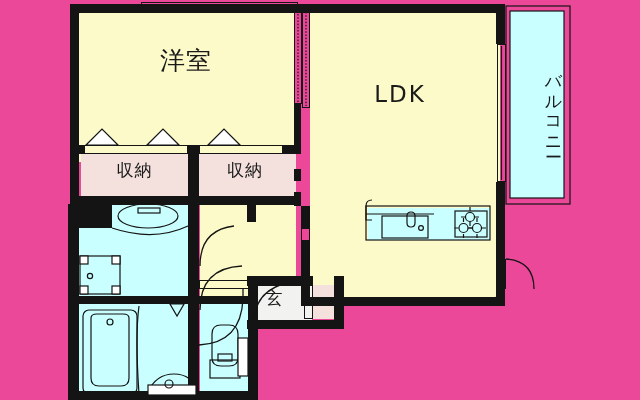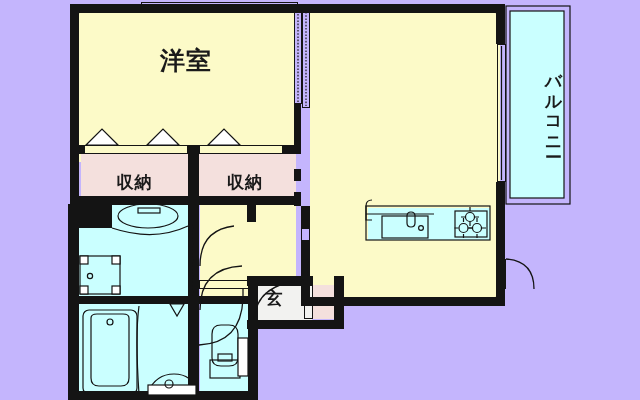--- a/index.html
+++ b/index.html
@@ -5,7 +5,7 @@
   html,body{margin:0;padding:0;background:#ffffff;}
   body{width:640px;height:400px;overflow:hidden;
        font-family:"DejaVu Sans","Liberation Sans",sans-serif;}
-  #plan{position:relative;width:640px;height:400px;background:#c4b5fd;font-weight:bold;}
+  #plan{position:relative;width:640px;height:400px;background:#ec4899;}
   .abs{position:absolute;box-sizing:border-box;}
   
   .room{background:#fcfac8;}

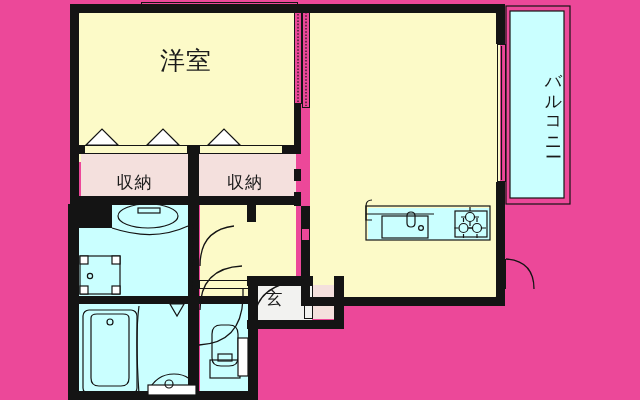--- a/index.html
+++ b/index.html
@@ -228,6 +228,7 @@
 
   <div class="lbl lbl-room-name" style="left:118px;top:48px;width:136px;">洋室</div>
 
+  <div class="lbl lbl-ldk-name" style="left:338px;top:82px;width:124px;">LDK</div>
 
   <div class="lbl lbl-closet" style="left:81px;top:161px;width:107px;">収納</div>
   <div class="lbl lbl-closet" style="left:199px;top:161px;width:92px;">収納</div>

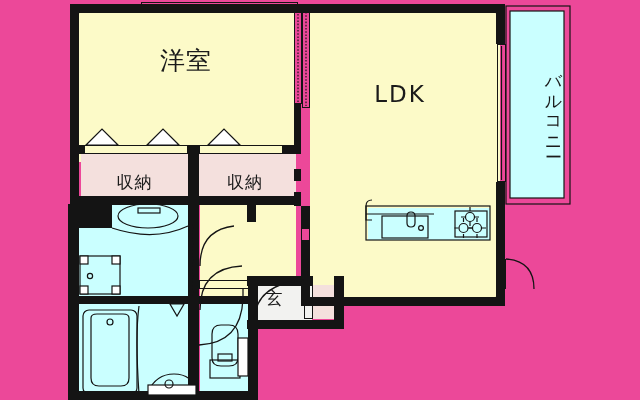--- a/index.html
+++ b/index.html
@@ -24,7 +24,7 @@
   .lbl-room-area{font-size:25px;letter-spacing:0px;}
   .lbl-ldk-name{font-size:23px;letter-spacing:2px;}
   .lbl-ldk-area{font-size:23px;}
-  .lbl-closet{font-size:17px;letter-spacing:1px;margin-top:12px;}
+  .lbl-closet{font-size:17px;letter-spacing:1px;}
   .lbl-genkan{font-size:17px;}
   .lbl-balcony{font-size:17px;letter-spacing:2px;
        writing-mode:vertical-rl;text-orientation:upright;line-height:1.18;}

